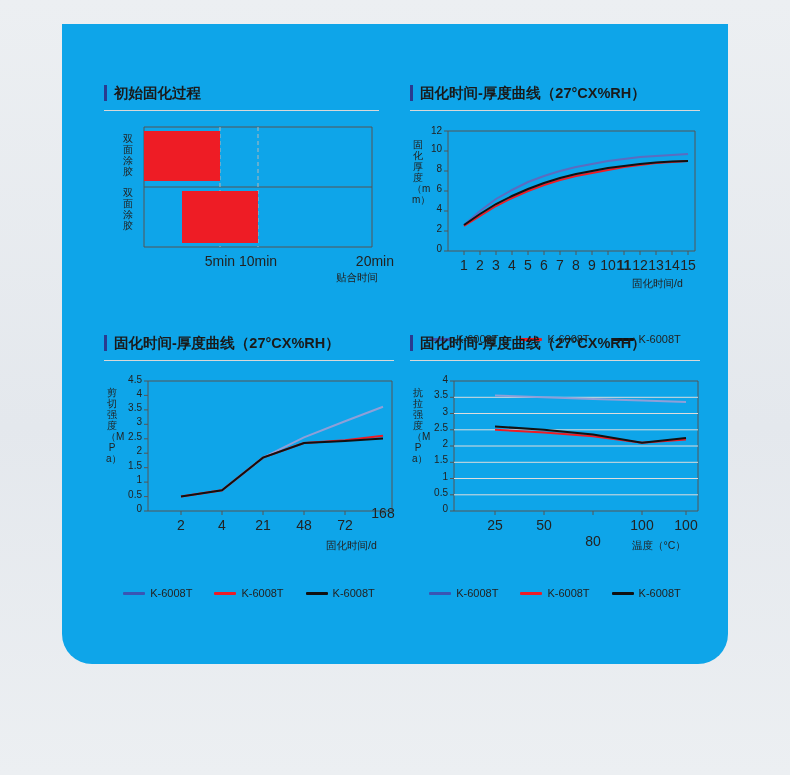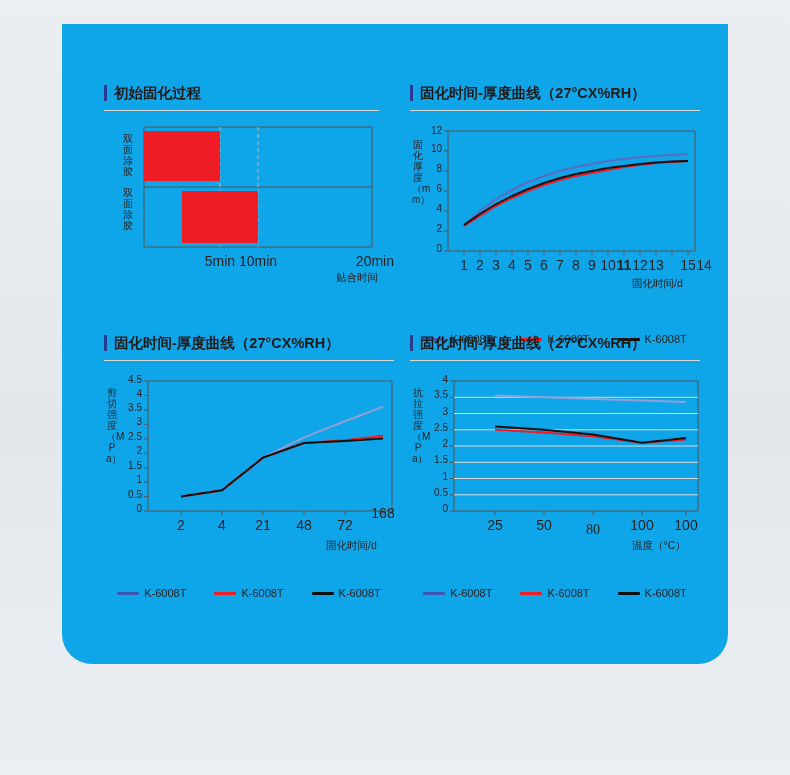--- a/index.html
+++ b/index.html
@@ -216,7 +216,7 @@
       <div class="tick-x" style="left:204px; top:130px; width:20px;font-weight:bold;">11</div>
       <div class="tick-x" style="left:220px; top:130px; width:20px;">12</div>
       <div class="tick-x" style="left:236px; top:130px; width:20px;">13</div>
-      <div class="tick-x" style="left:252px; top:130px; width:20px;padding-left:32px;">14</div>
+      <div class="tick-x" style="left:252px; top:130px; width:20px;">14</div>
       <div class="tick-x" style="left:268px; top:130px; width:20px;">15</div>
 
       <div class="axis-xlabel" style="left:222px; top:150px;">固化时间/d</div>

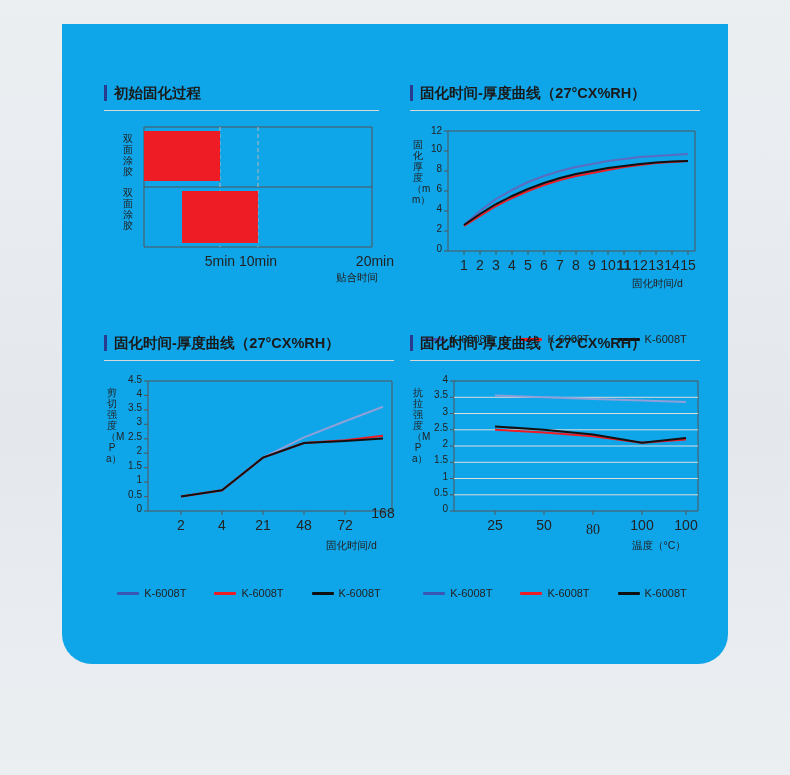--- a/index.html
+++ b/index.html
@@ -379,7 +379,7 @@
 
       <div class="tick-x" style="left:70px; top:140px; width:30px;">25</div>
       <div class="tick-x" style="left:119px; top:140px; width:30px;">50</div>
-      <div class="tick-x" style="left:168px; top:145px; width:30px;font-family:Liberation Serif, serif;">80</div>
+      <div class="tick-x" style="left:168px; top:156px; width:30px;">80</div>
       <div class="tick-x" style="left:217px; top:140px; width:30px;">100</div>
       <div class="tick-x" style="left:261px; top:140px; width:30px;">100</div>
 

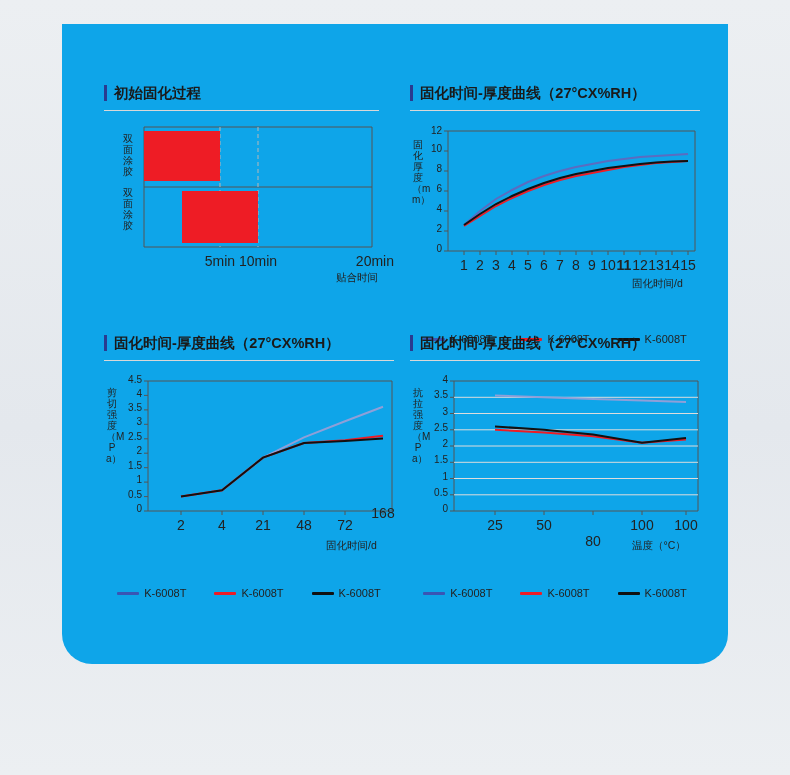--- a/index.html
+++ b/index.html
@@ -60,7 +60,7 @@
   .legend {
     display: flex;
     justify-content: center;
-    gap: 28px;
+    gap: 22px;
     font-size: 11px;
     color: #222;
     margin-top: 6px;

